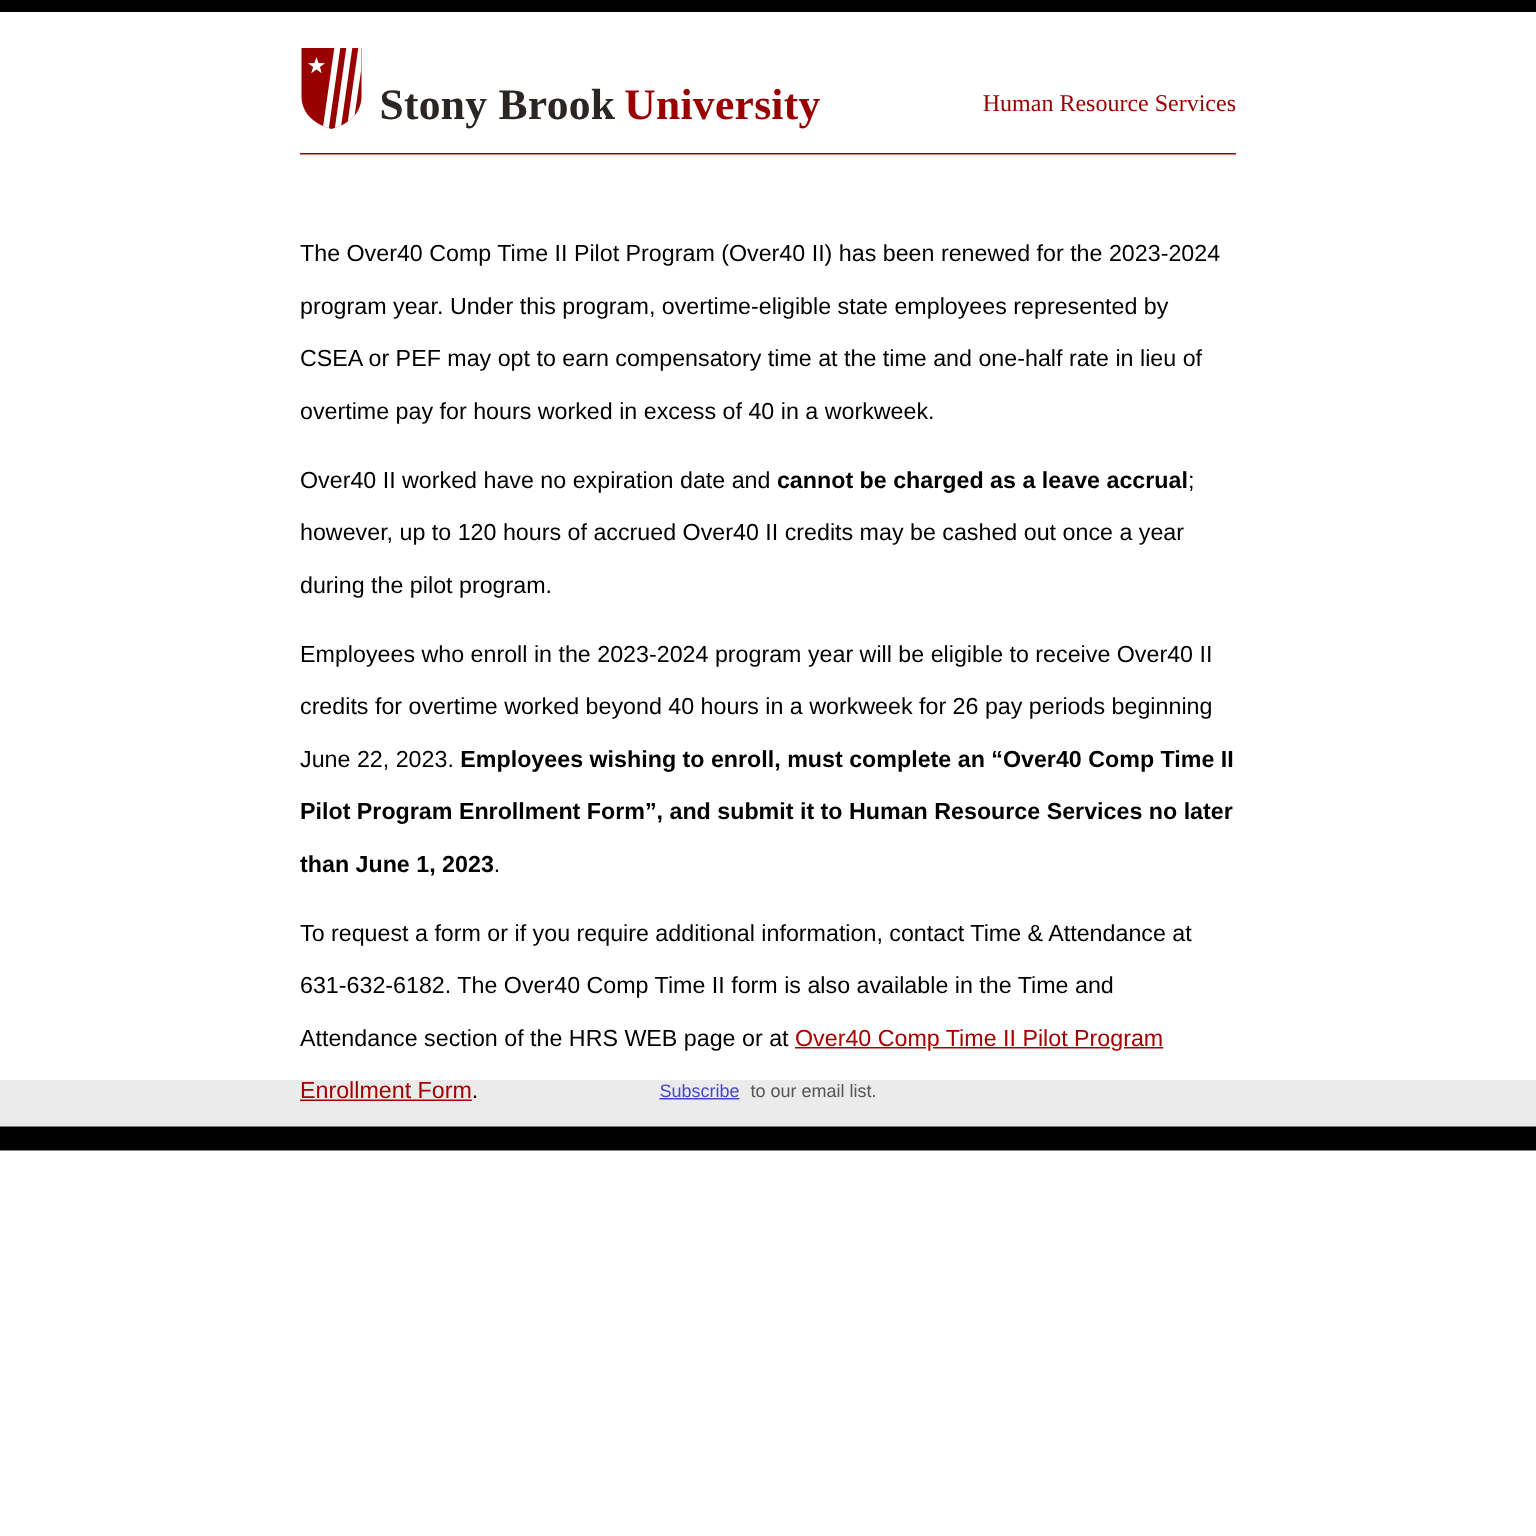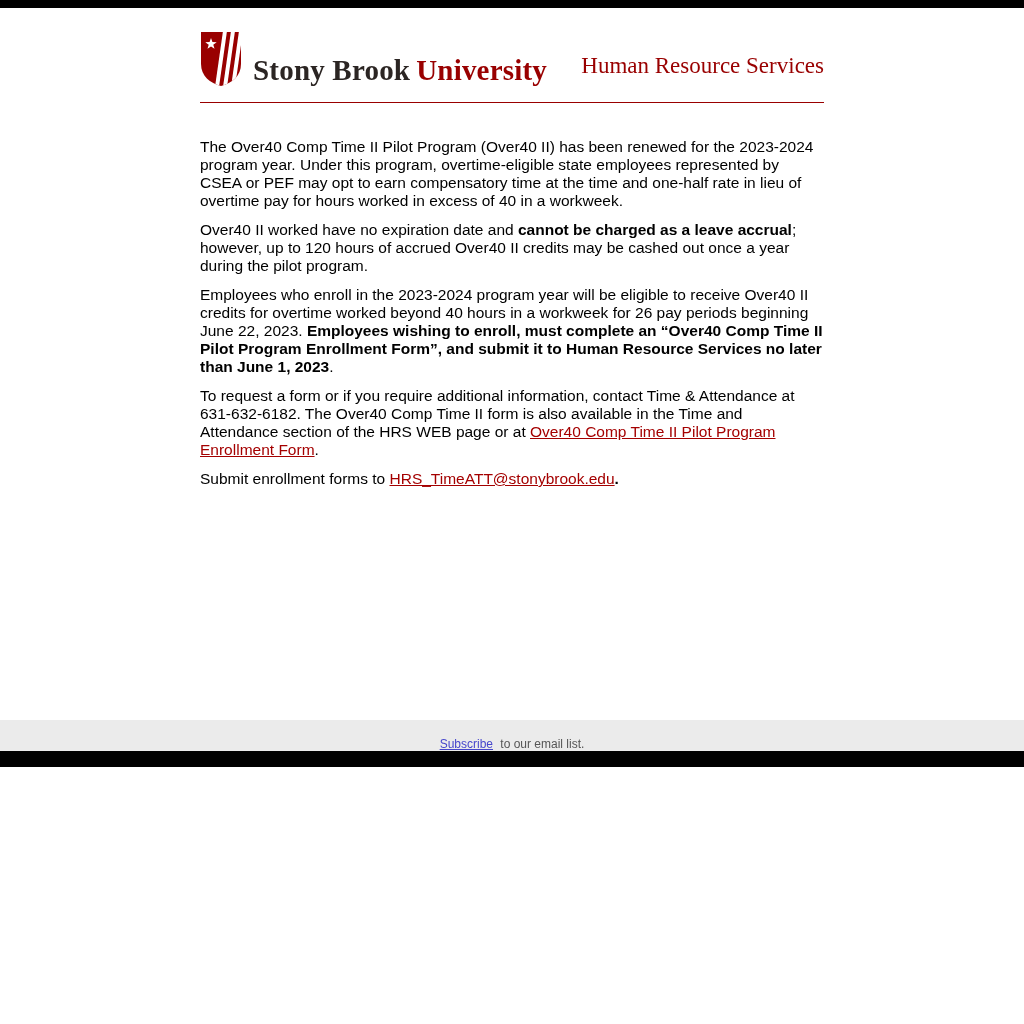--- a/index.html
+++ b/index.html
@@ -22,7 +22,7 @@
   .wm-red  { color:#990000; font-weight:bold; margin-left:6px; }
   .dept {
     font-family:"Liberation Serif", serif;
-    font-size:23px; color:#990000; padding-bottom:8px; white-space:nowrap;
+    font-size:16px; color:#990000; padding-bottom:8px; white-space:nowrap;
   }
 
   .red-rule { border:none; border-top:1px solid #990000; margin-top:15px; }

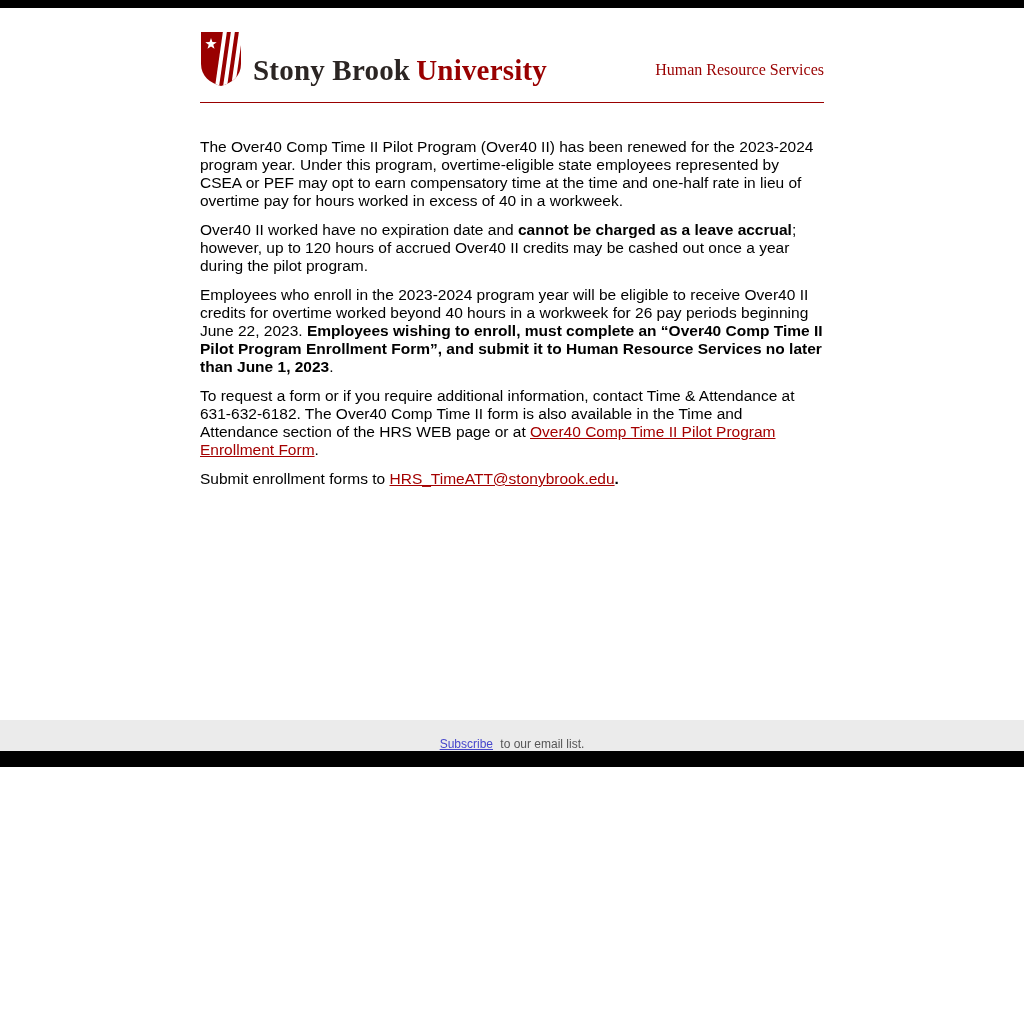--- a/index.html
+++ b/index.html
@@ -27,7 +27,7 @@
 
   .red-rule { border:none; border-top:1px solid #990000; margin-top:15px; }
 
-  main { margin-top:35px; font-size:15.5px; line-height:18px; color:#000; }
+  main { margin-top:49px; font-size:15.5px; line-height:35px; color:#000; }
   main p { margin-bottom:11px; }
   main .b { font-weight:bold; }
   main a { color:#a40000; text-decoration:underline; }

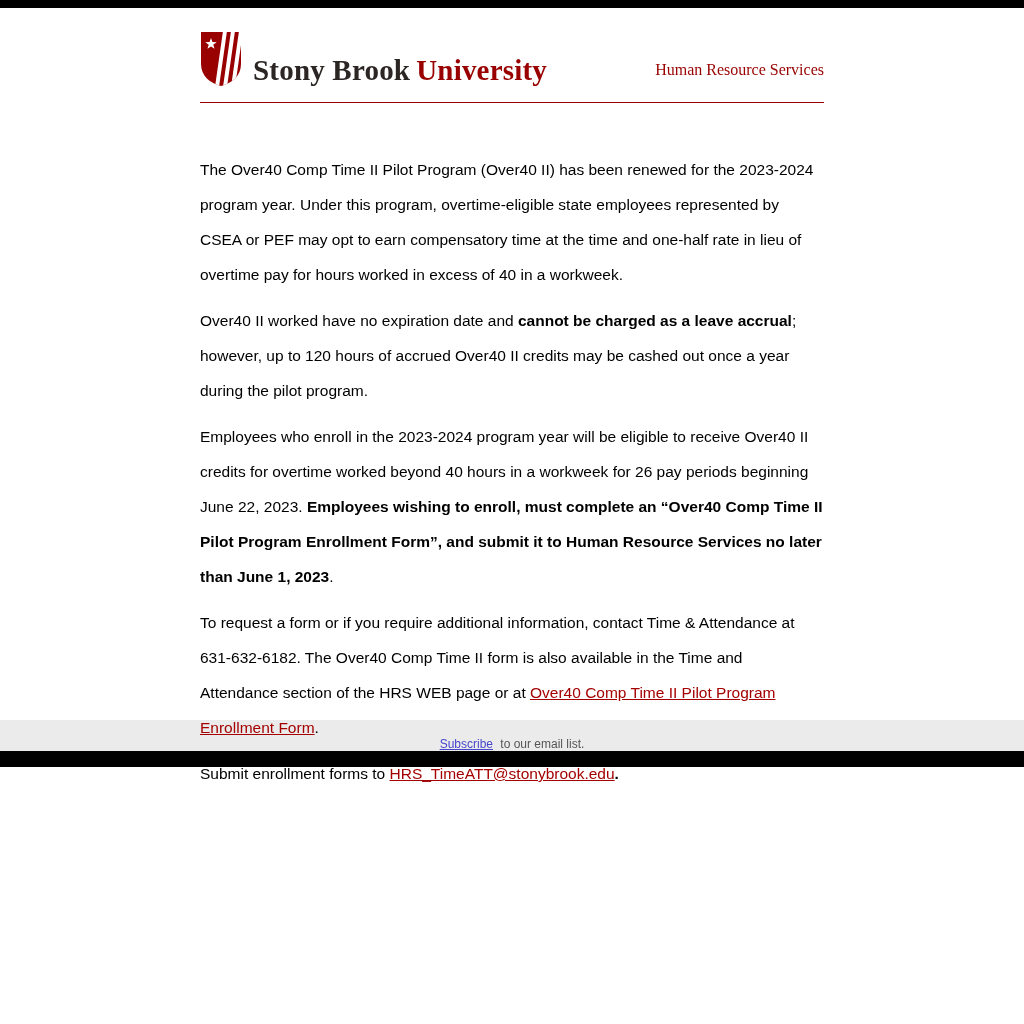--- a/index.html
+++ b/index.html
@@ -34,7 +34,7 @@
 
   .footer {
     width:100%; height:31px; background:#ebebeb;
-    display:flex; align-items:flex-end; justify-content:center;
+    display:flex; align-items:flex-start; justify-content:center;
     font-size:12px; color:#555;
   }
   .footer a { color:#4646cc; text-decoration:underline; margin-right:4px; }

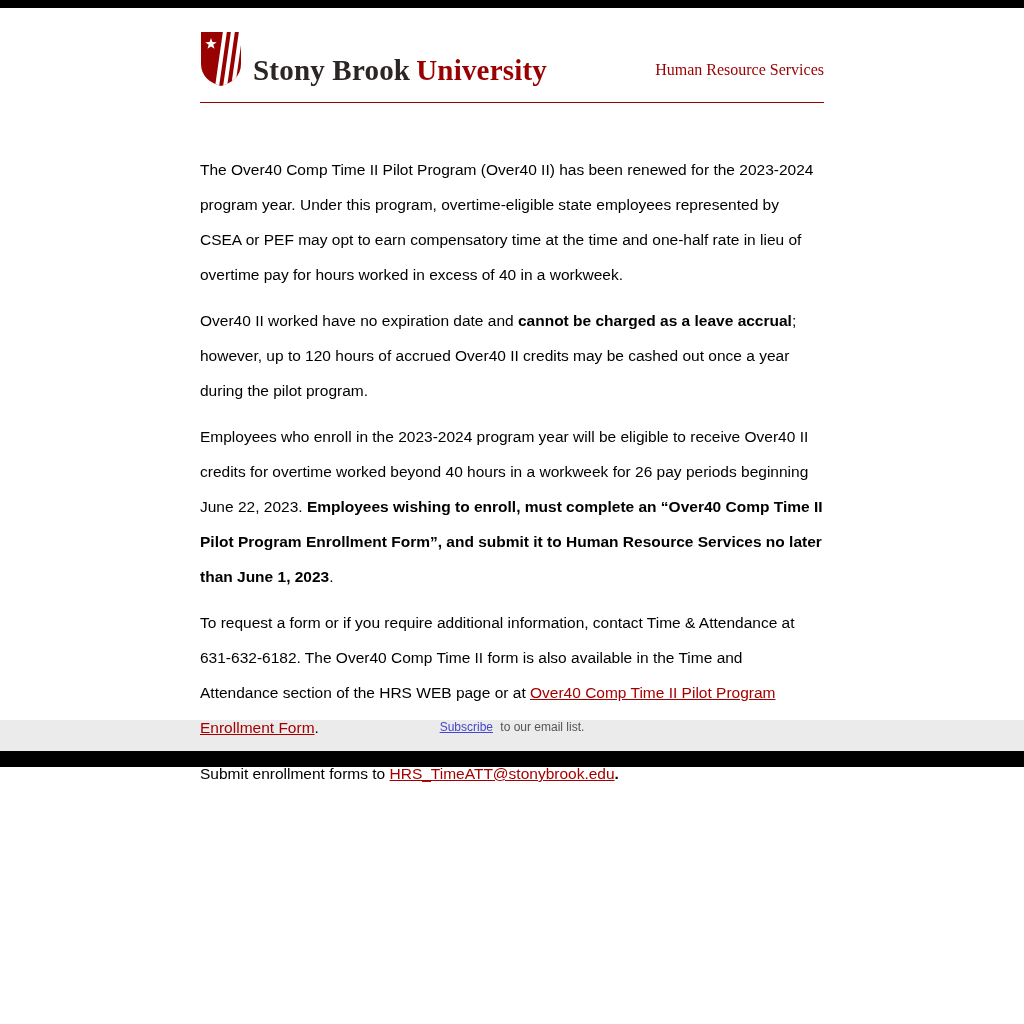--- a/index.html
+++ b/index.html
@@ -80,7 +80,6 @@
         <p><span>Over40 II worked have no expiration date and </span><span class="b">cannot be charged as a leave accrual</span><span>; however, up to 120 hours of accrued Over40 II credits may be cashed out once a year during the pilot program.</span></p>
         <p><span>Employees who enroll in the 2023-2024 program year will be eligible to receive Over40 II credits for overtime worked beyond 40 hours in a workweek for 26 pay periods beginning June 22, 2023.  </span><span class="b">Employees wishing to enroll, must complete an “Over40 Comp Time II Pilot Program Enrollment Form”, and submit it to Human Resource Services no later than June 1, 2023</span><span>.</span></p>
         <p><span>To request a form or if you require additional information, contact Time &amp; Attendance at 631-632-6182.  The Over40 Comp Time II form is also available in the Time and Attendance section of the HRS WEB page or at </span><a href="#">Over40 Comp Time II Pilot Program Enrollment Form</a><span>.</span></p>
-        <p><span>Submit enrollment forms to </span><a href="#">HRS_TimeATT@stonybrook.edu</a><span class="b">.</span></p>
       </main>
 
   </div>

